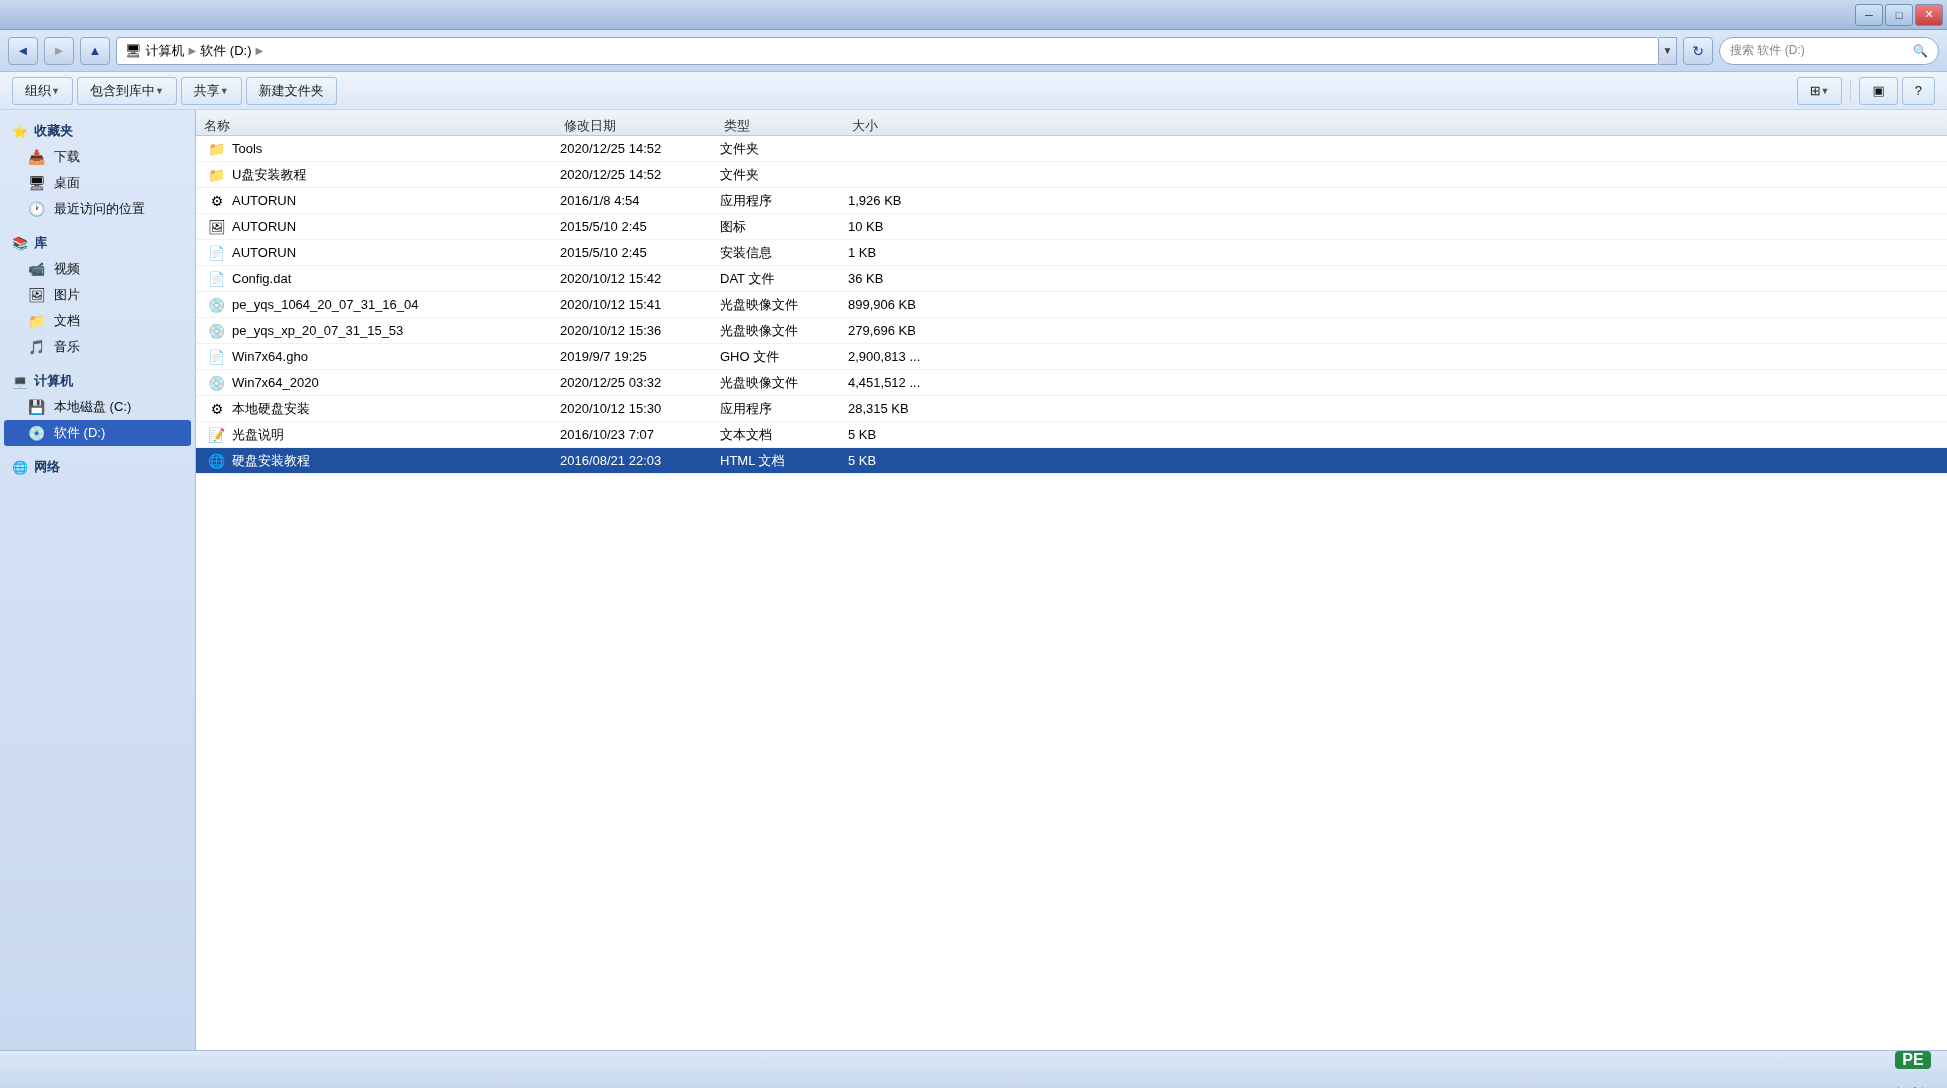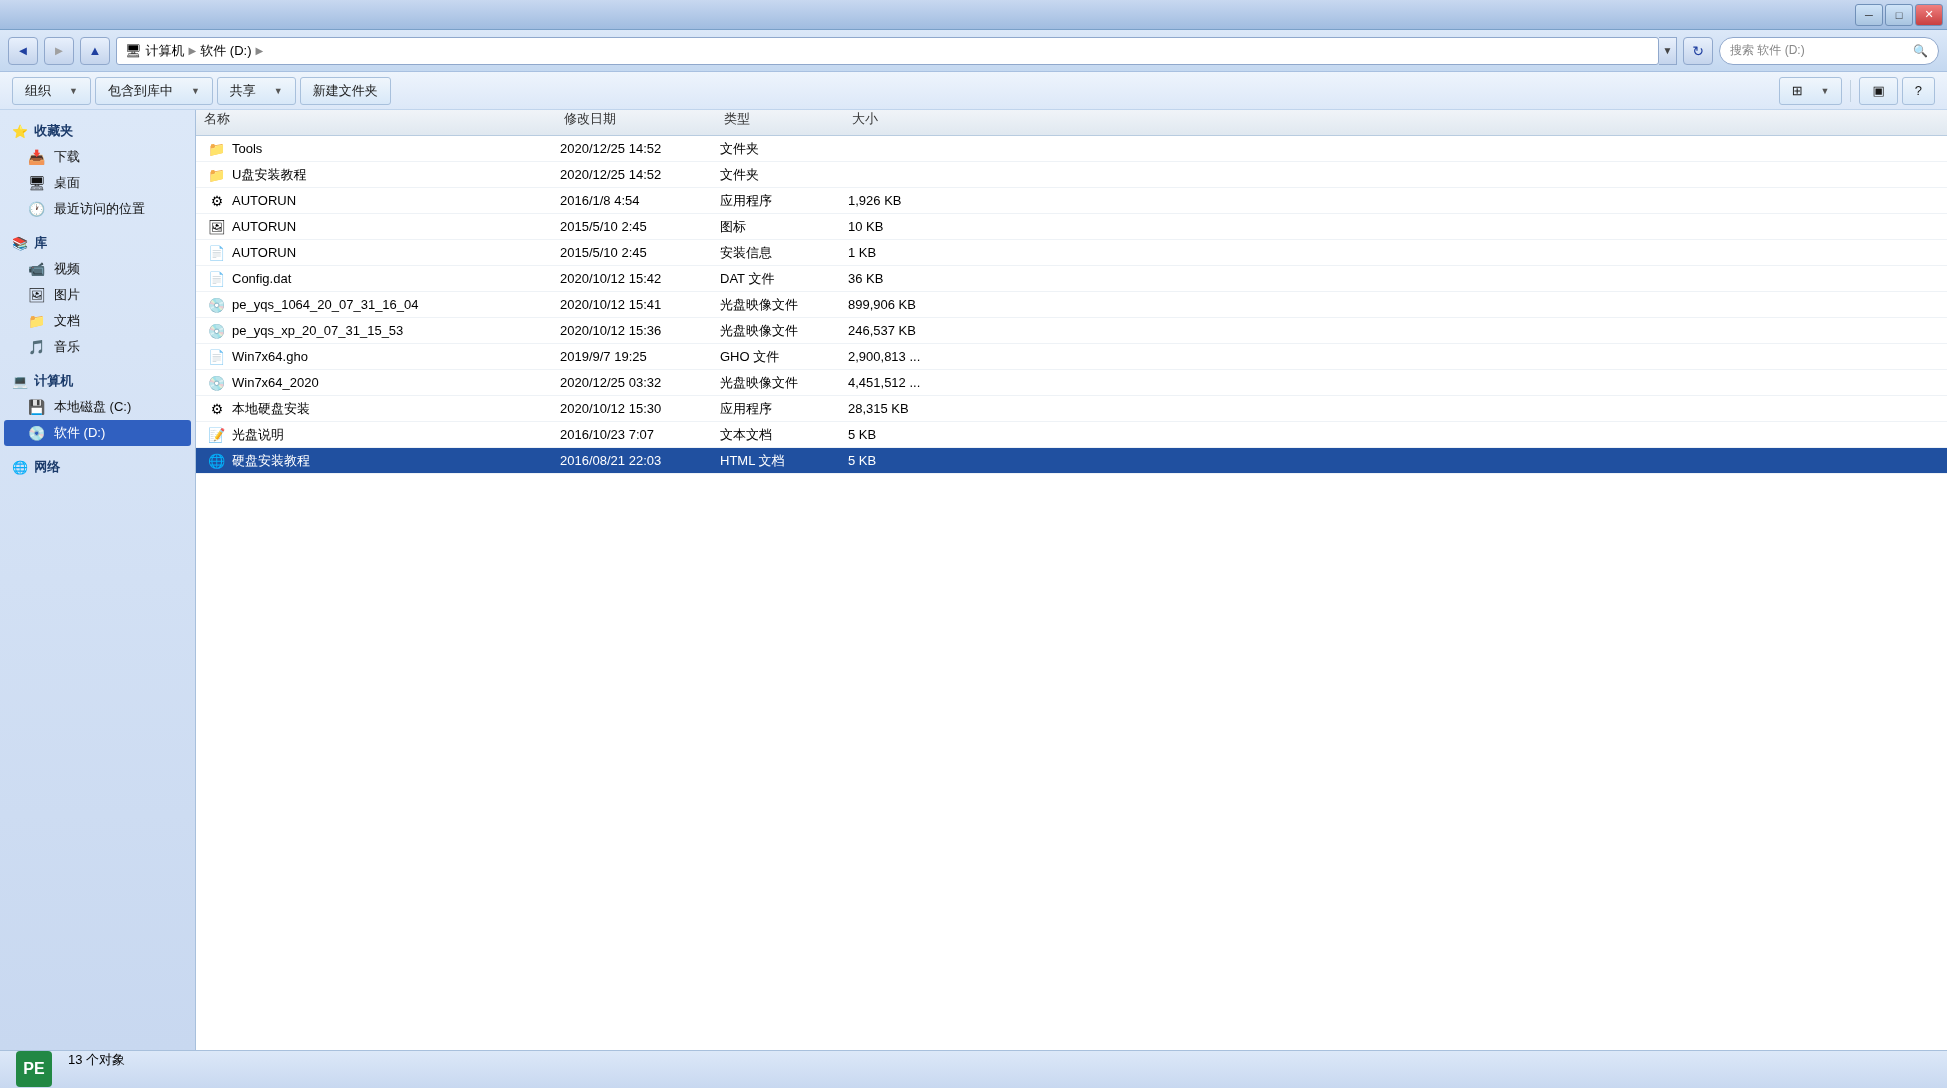--- a/index.html
+++ b/index.html
@@ -141,7 +141,7 @@
       cursor: pointer;
       display: flex;
       align-items: center;
-      gap: 18px;
+      gap: 0;
       font-size: 13px;
       color: #1a1a1a;
     }

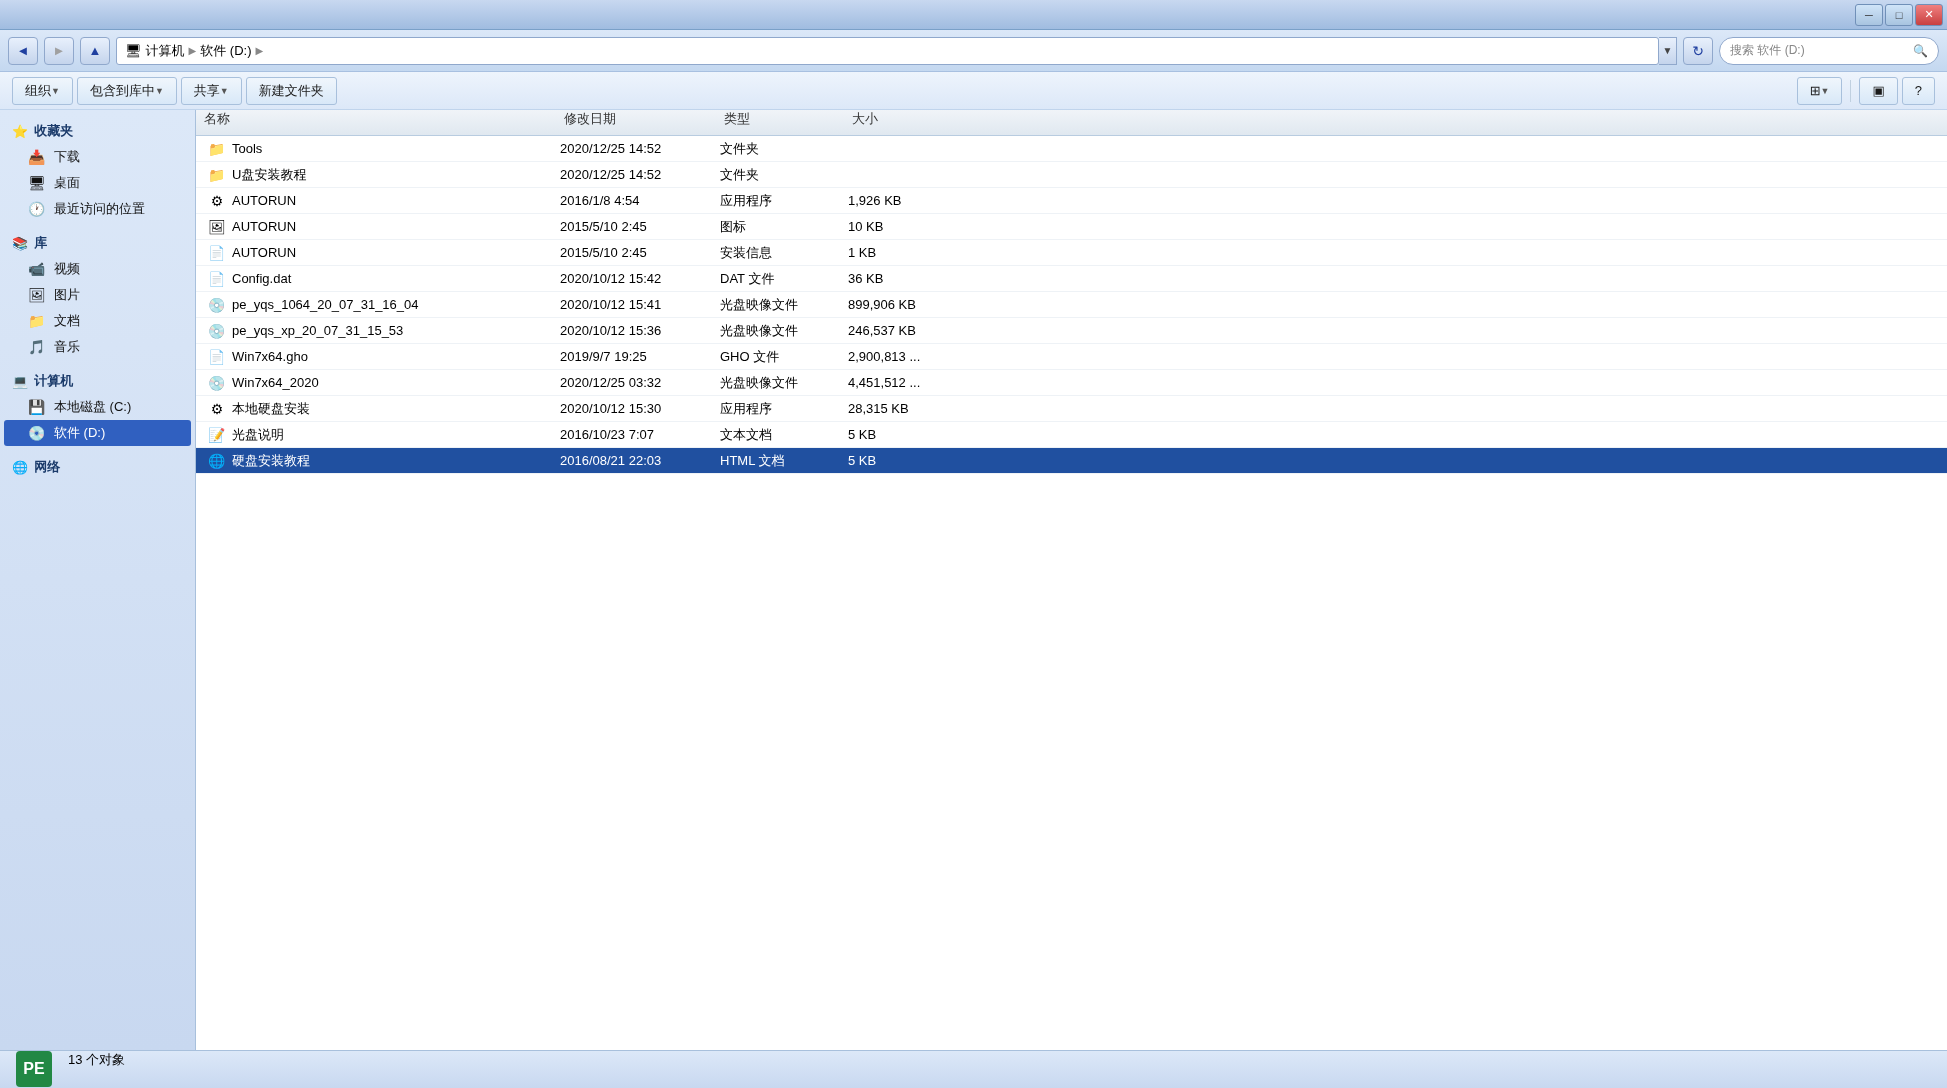--- a/index.html
+++ b/index.html
@@ -209,7 +209,7 @@
     }
     .column-header {
       display: flex;
-      align-items: flex-start;
+      align-items: flex-end;
       height: 26px;
       background: linear-gradient(to bottom, #f0f4f8, #e0e8f0);
       border-bottom: 1px solid #b8cce0;

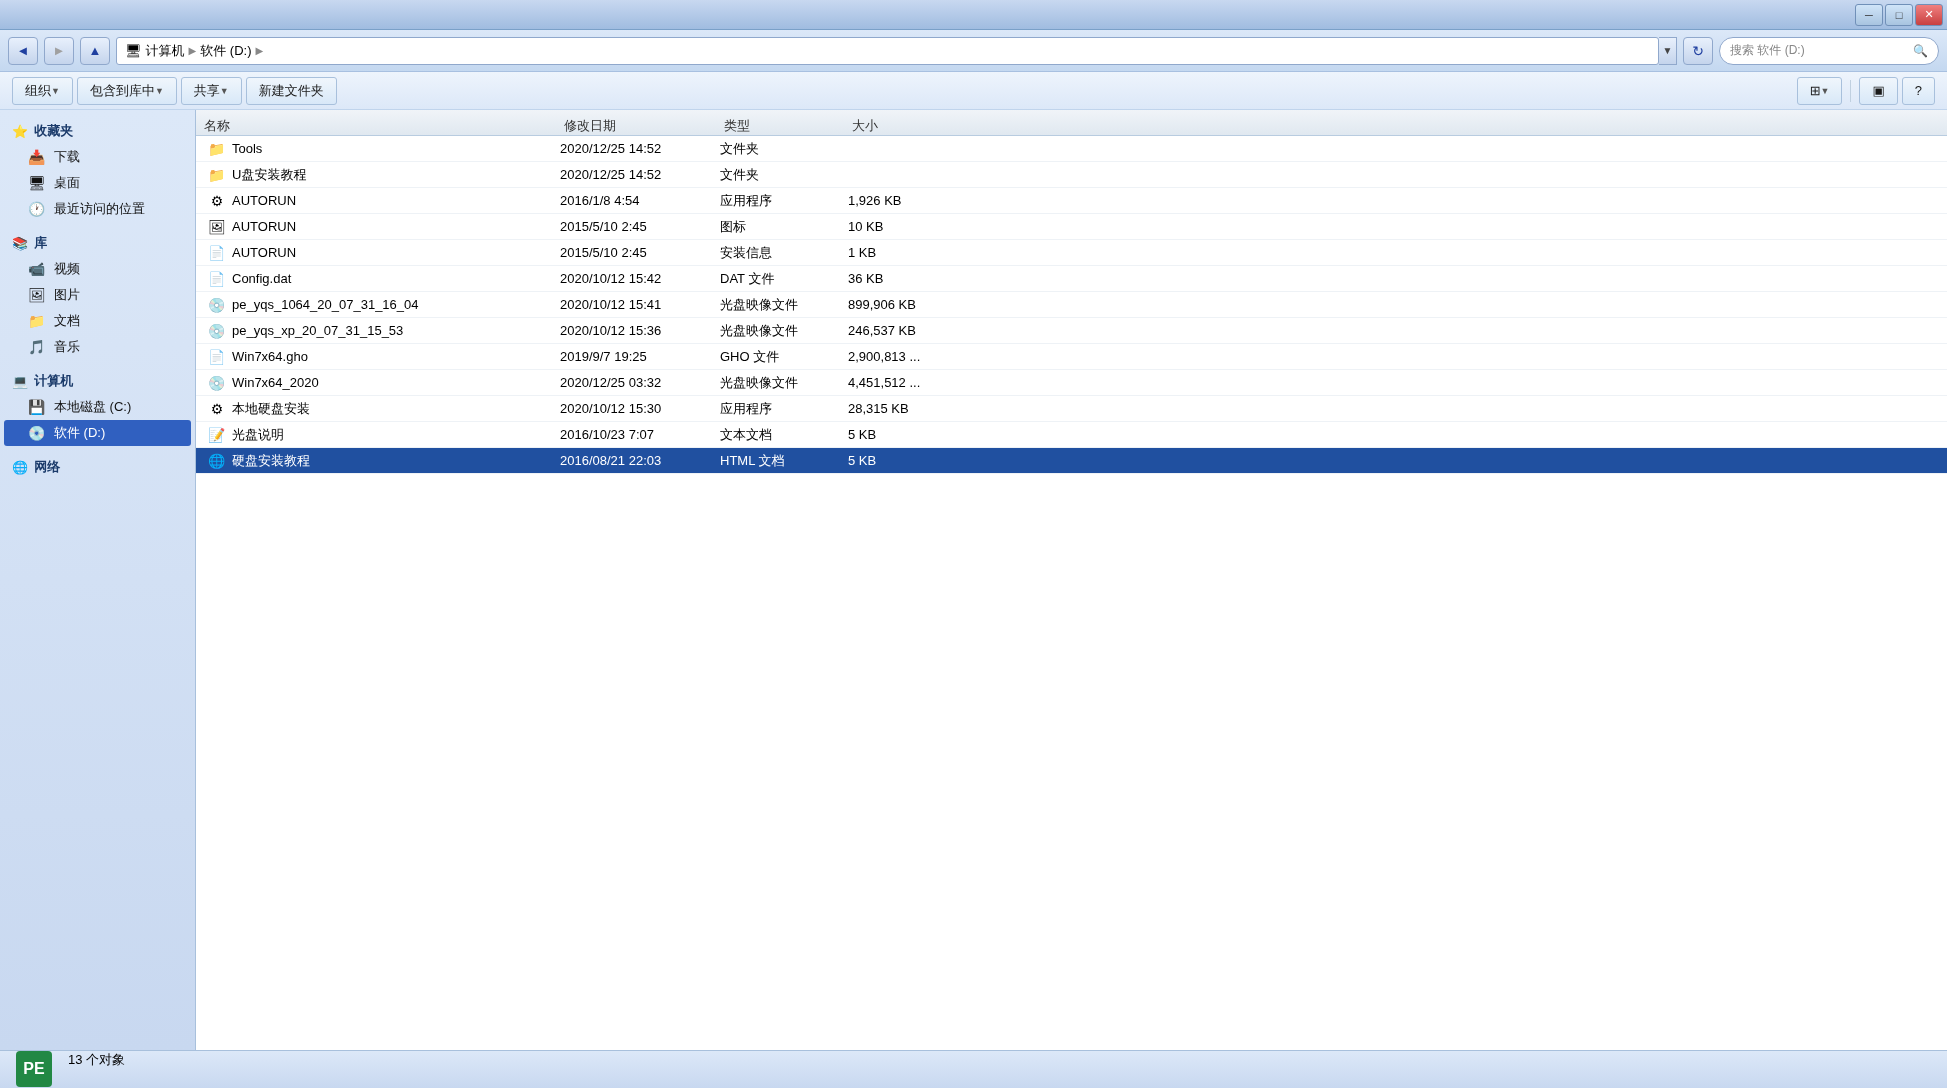--- a/index.html
+++ b/index.html
@@ -502,7 +502,7 @@
     </div>
     <div class="col-date">2020/10/12 15:36</div>
     <div class="col-type">光盘映像文件</div>
-    <div class="col-size">246,537 KB</div>
+    <div class="col-size">279,696 KB</div>
   </div>
         <div class="file-row">
     <div class="col-name">

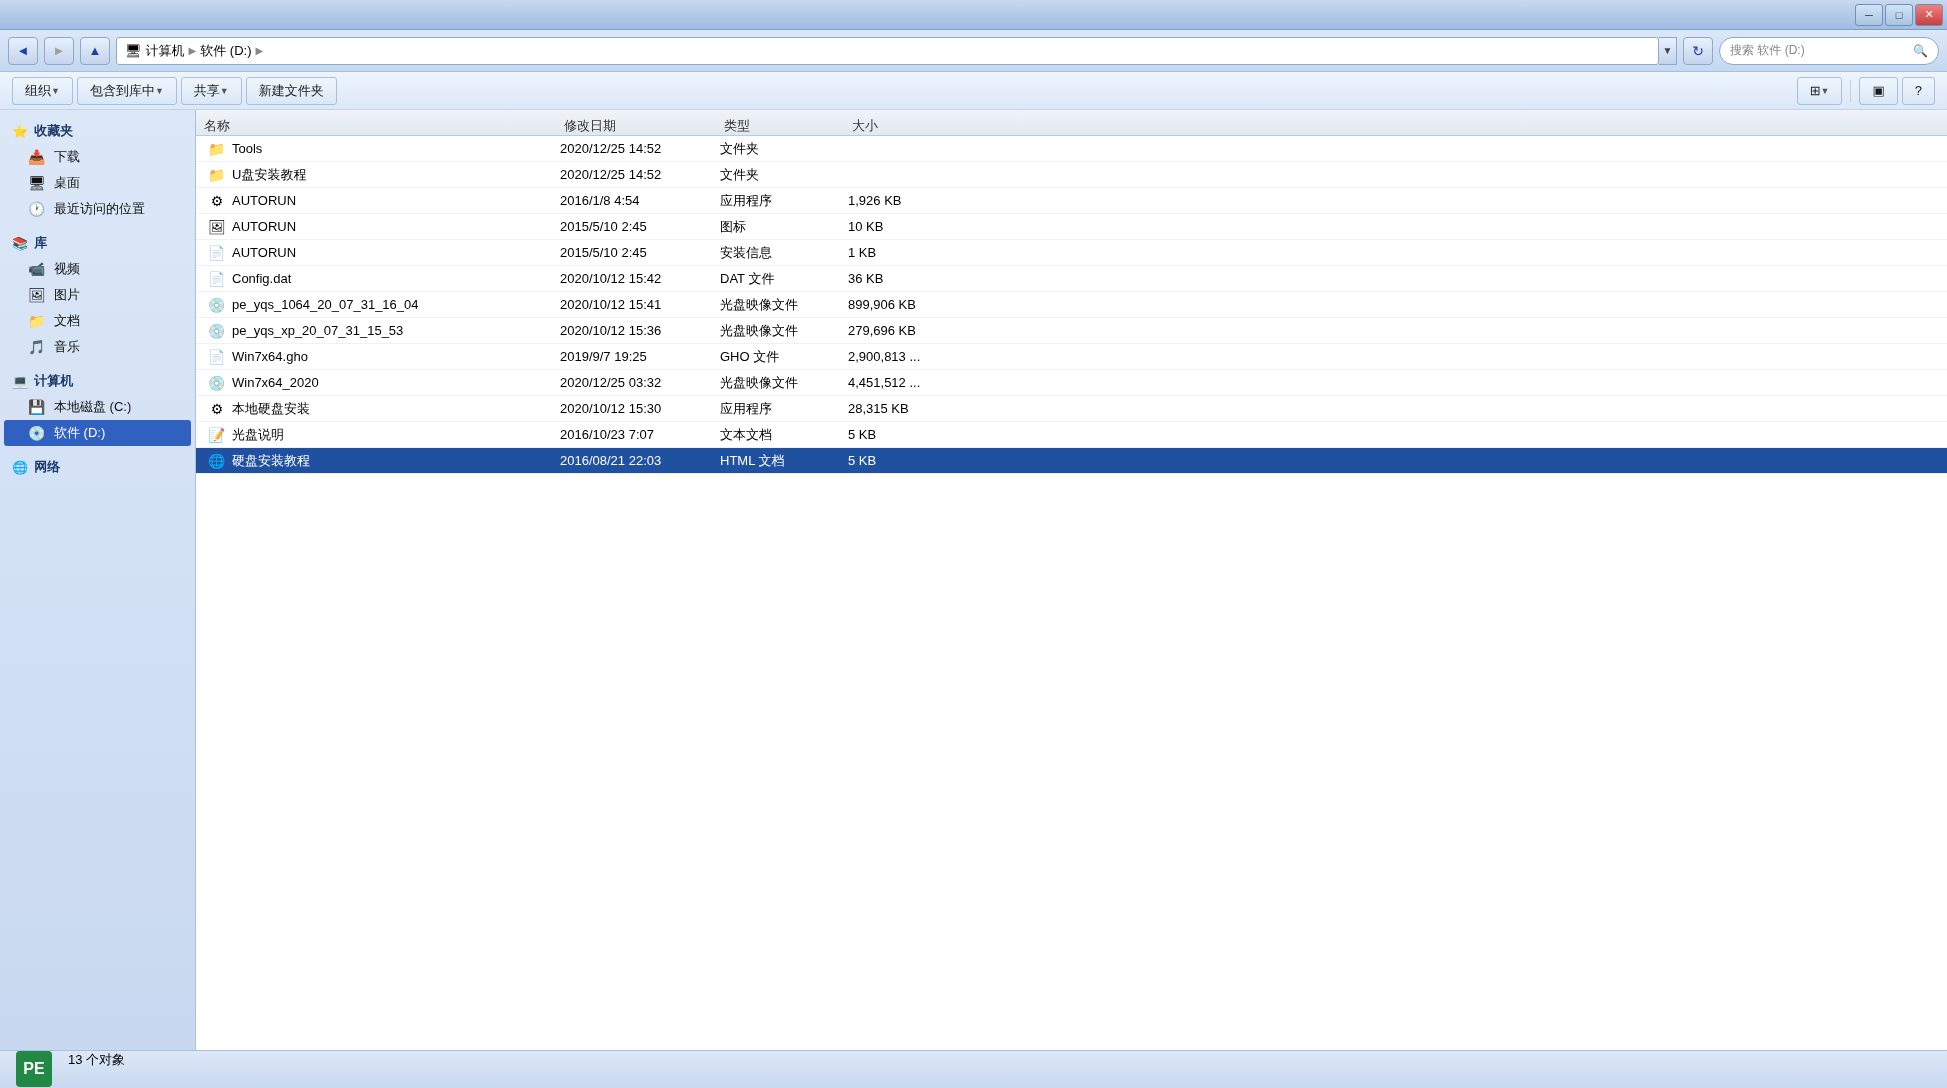--- a/index.html
+++ b/index.html
@@ -263,10 +263,11 @@
       background: linear-gradient(to bottom, #dce8f8, #c8d8f0);
       border-top: 1px solid #a8c0dc;
       display: flex;
-      align-items: flex-start;
+      align-items: flex-end;
       padding: 0 16px;
       gap: 16px;
       font-size: 13px;
+      flex-direction: column;
     }
     .status-logo {
       width: 36px;

